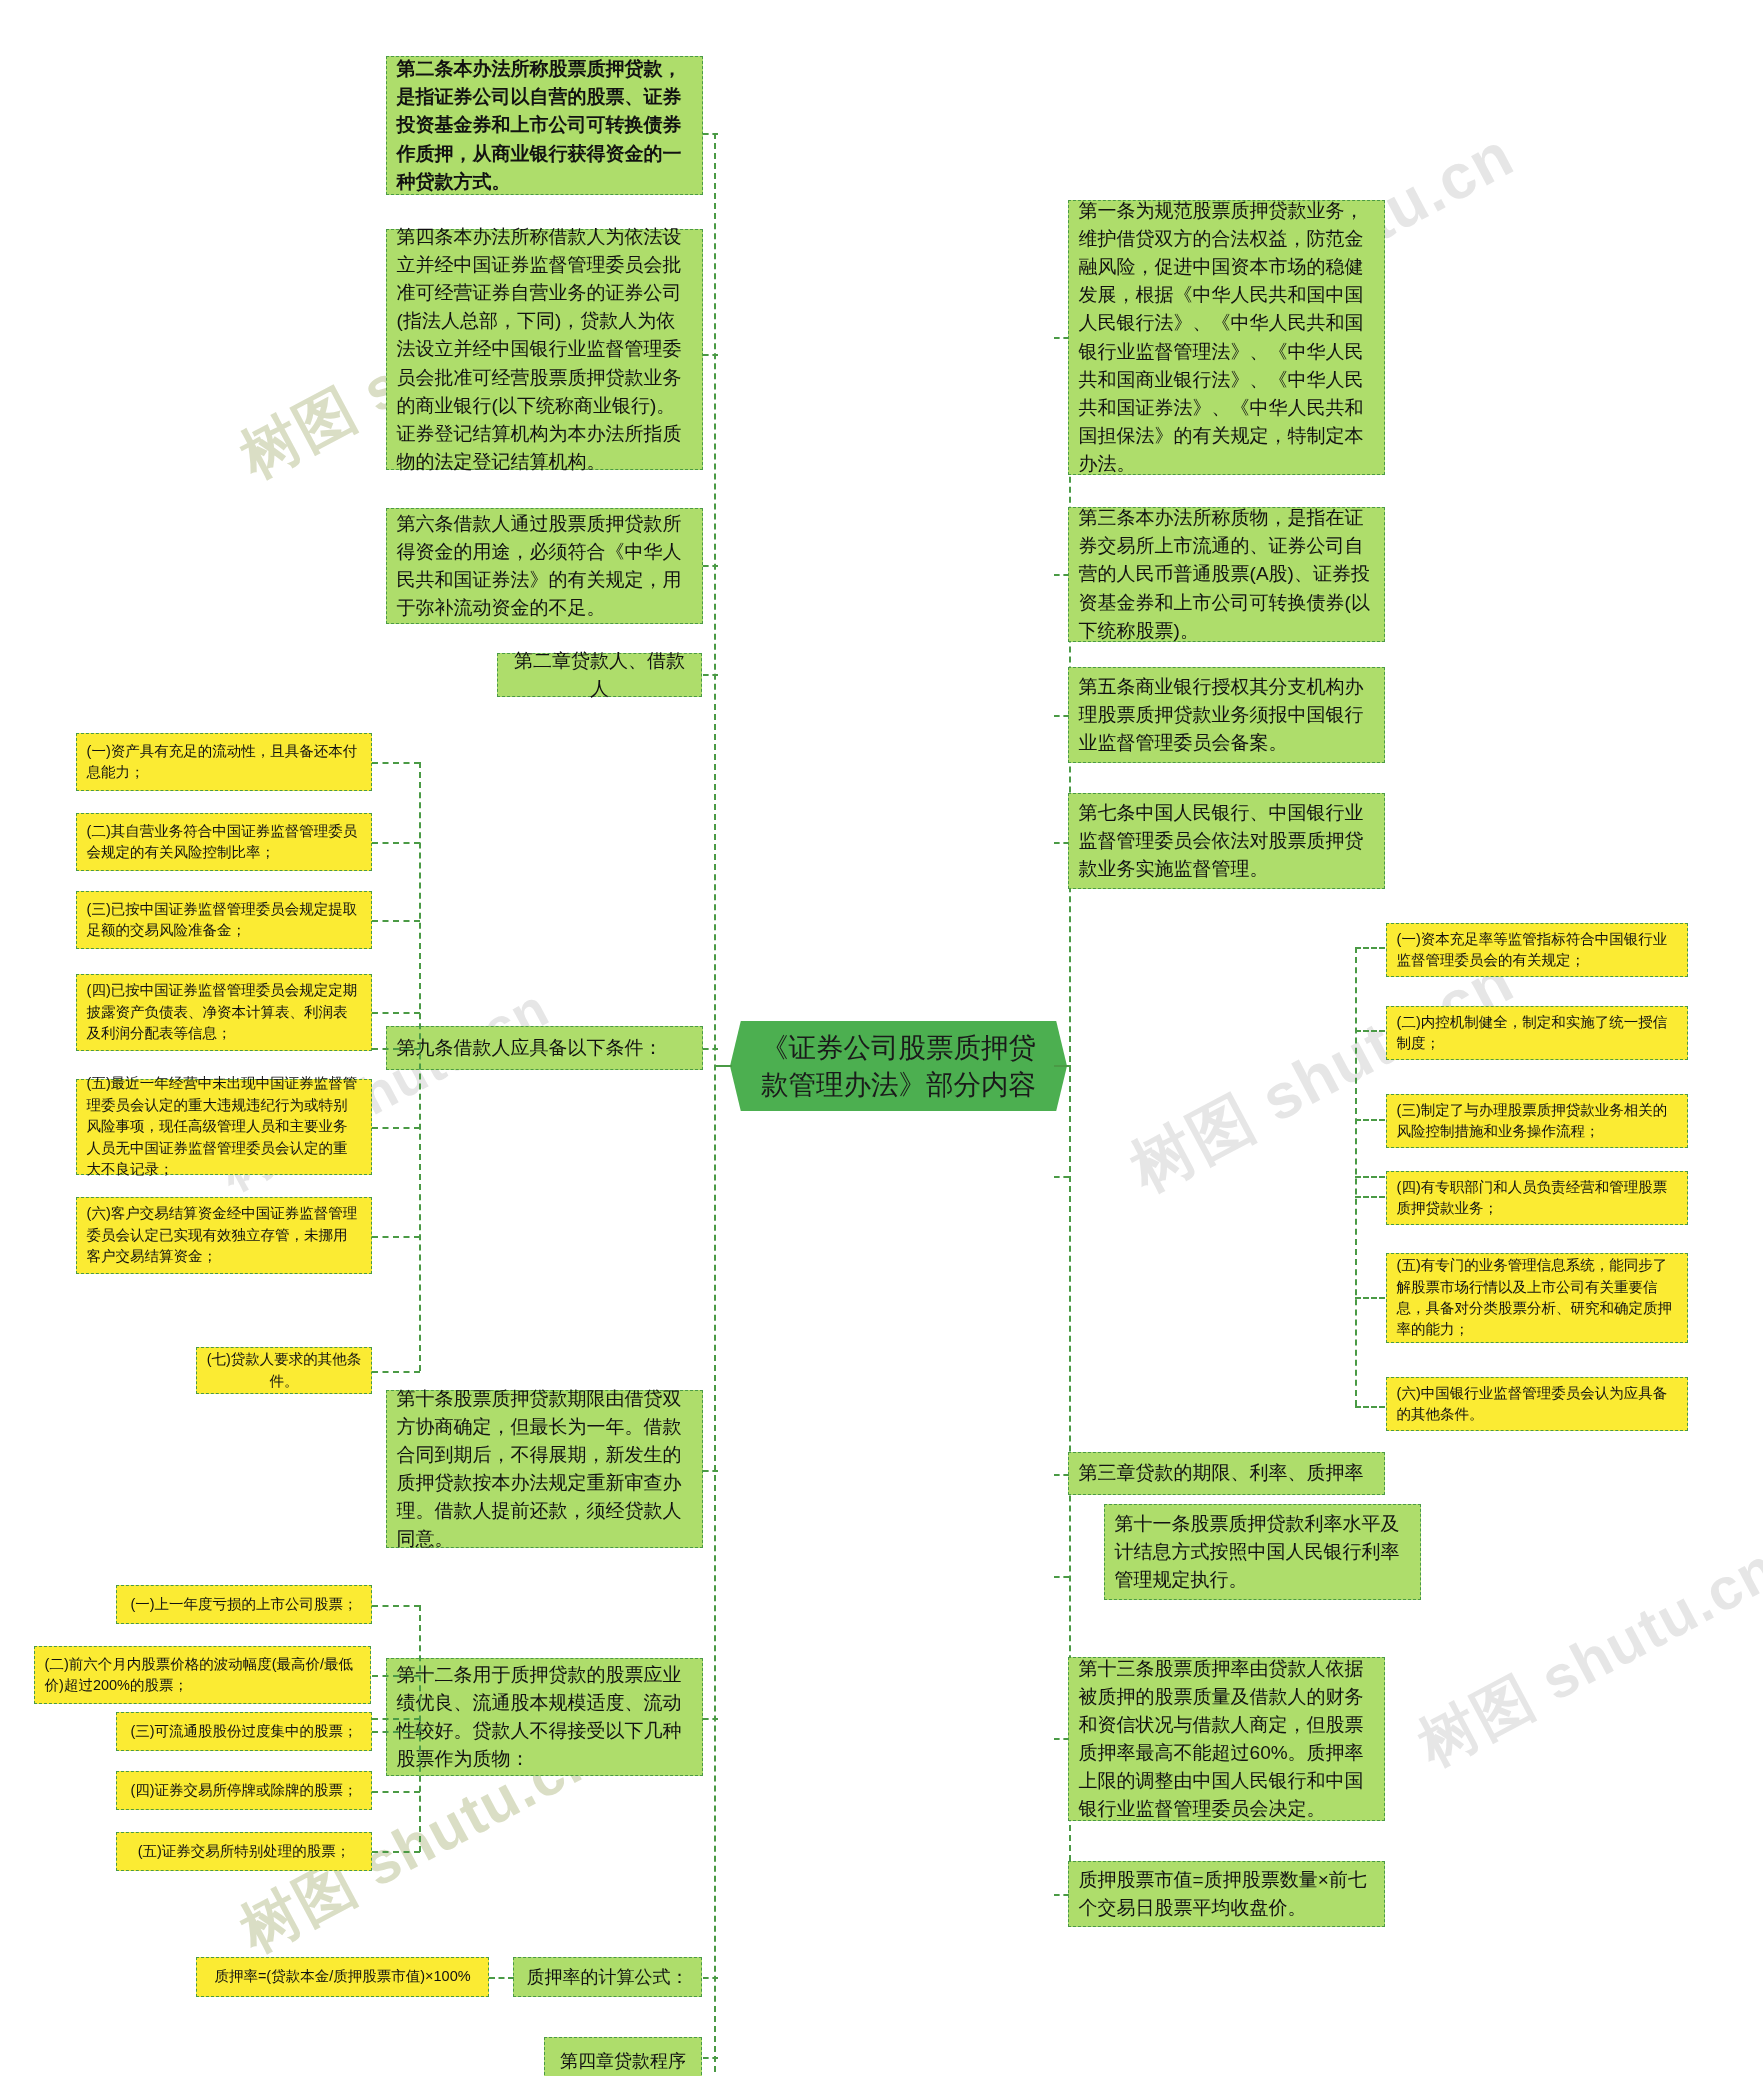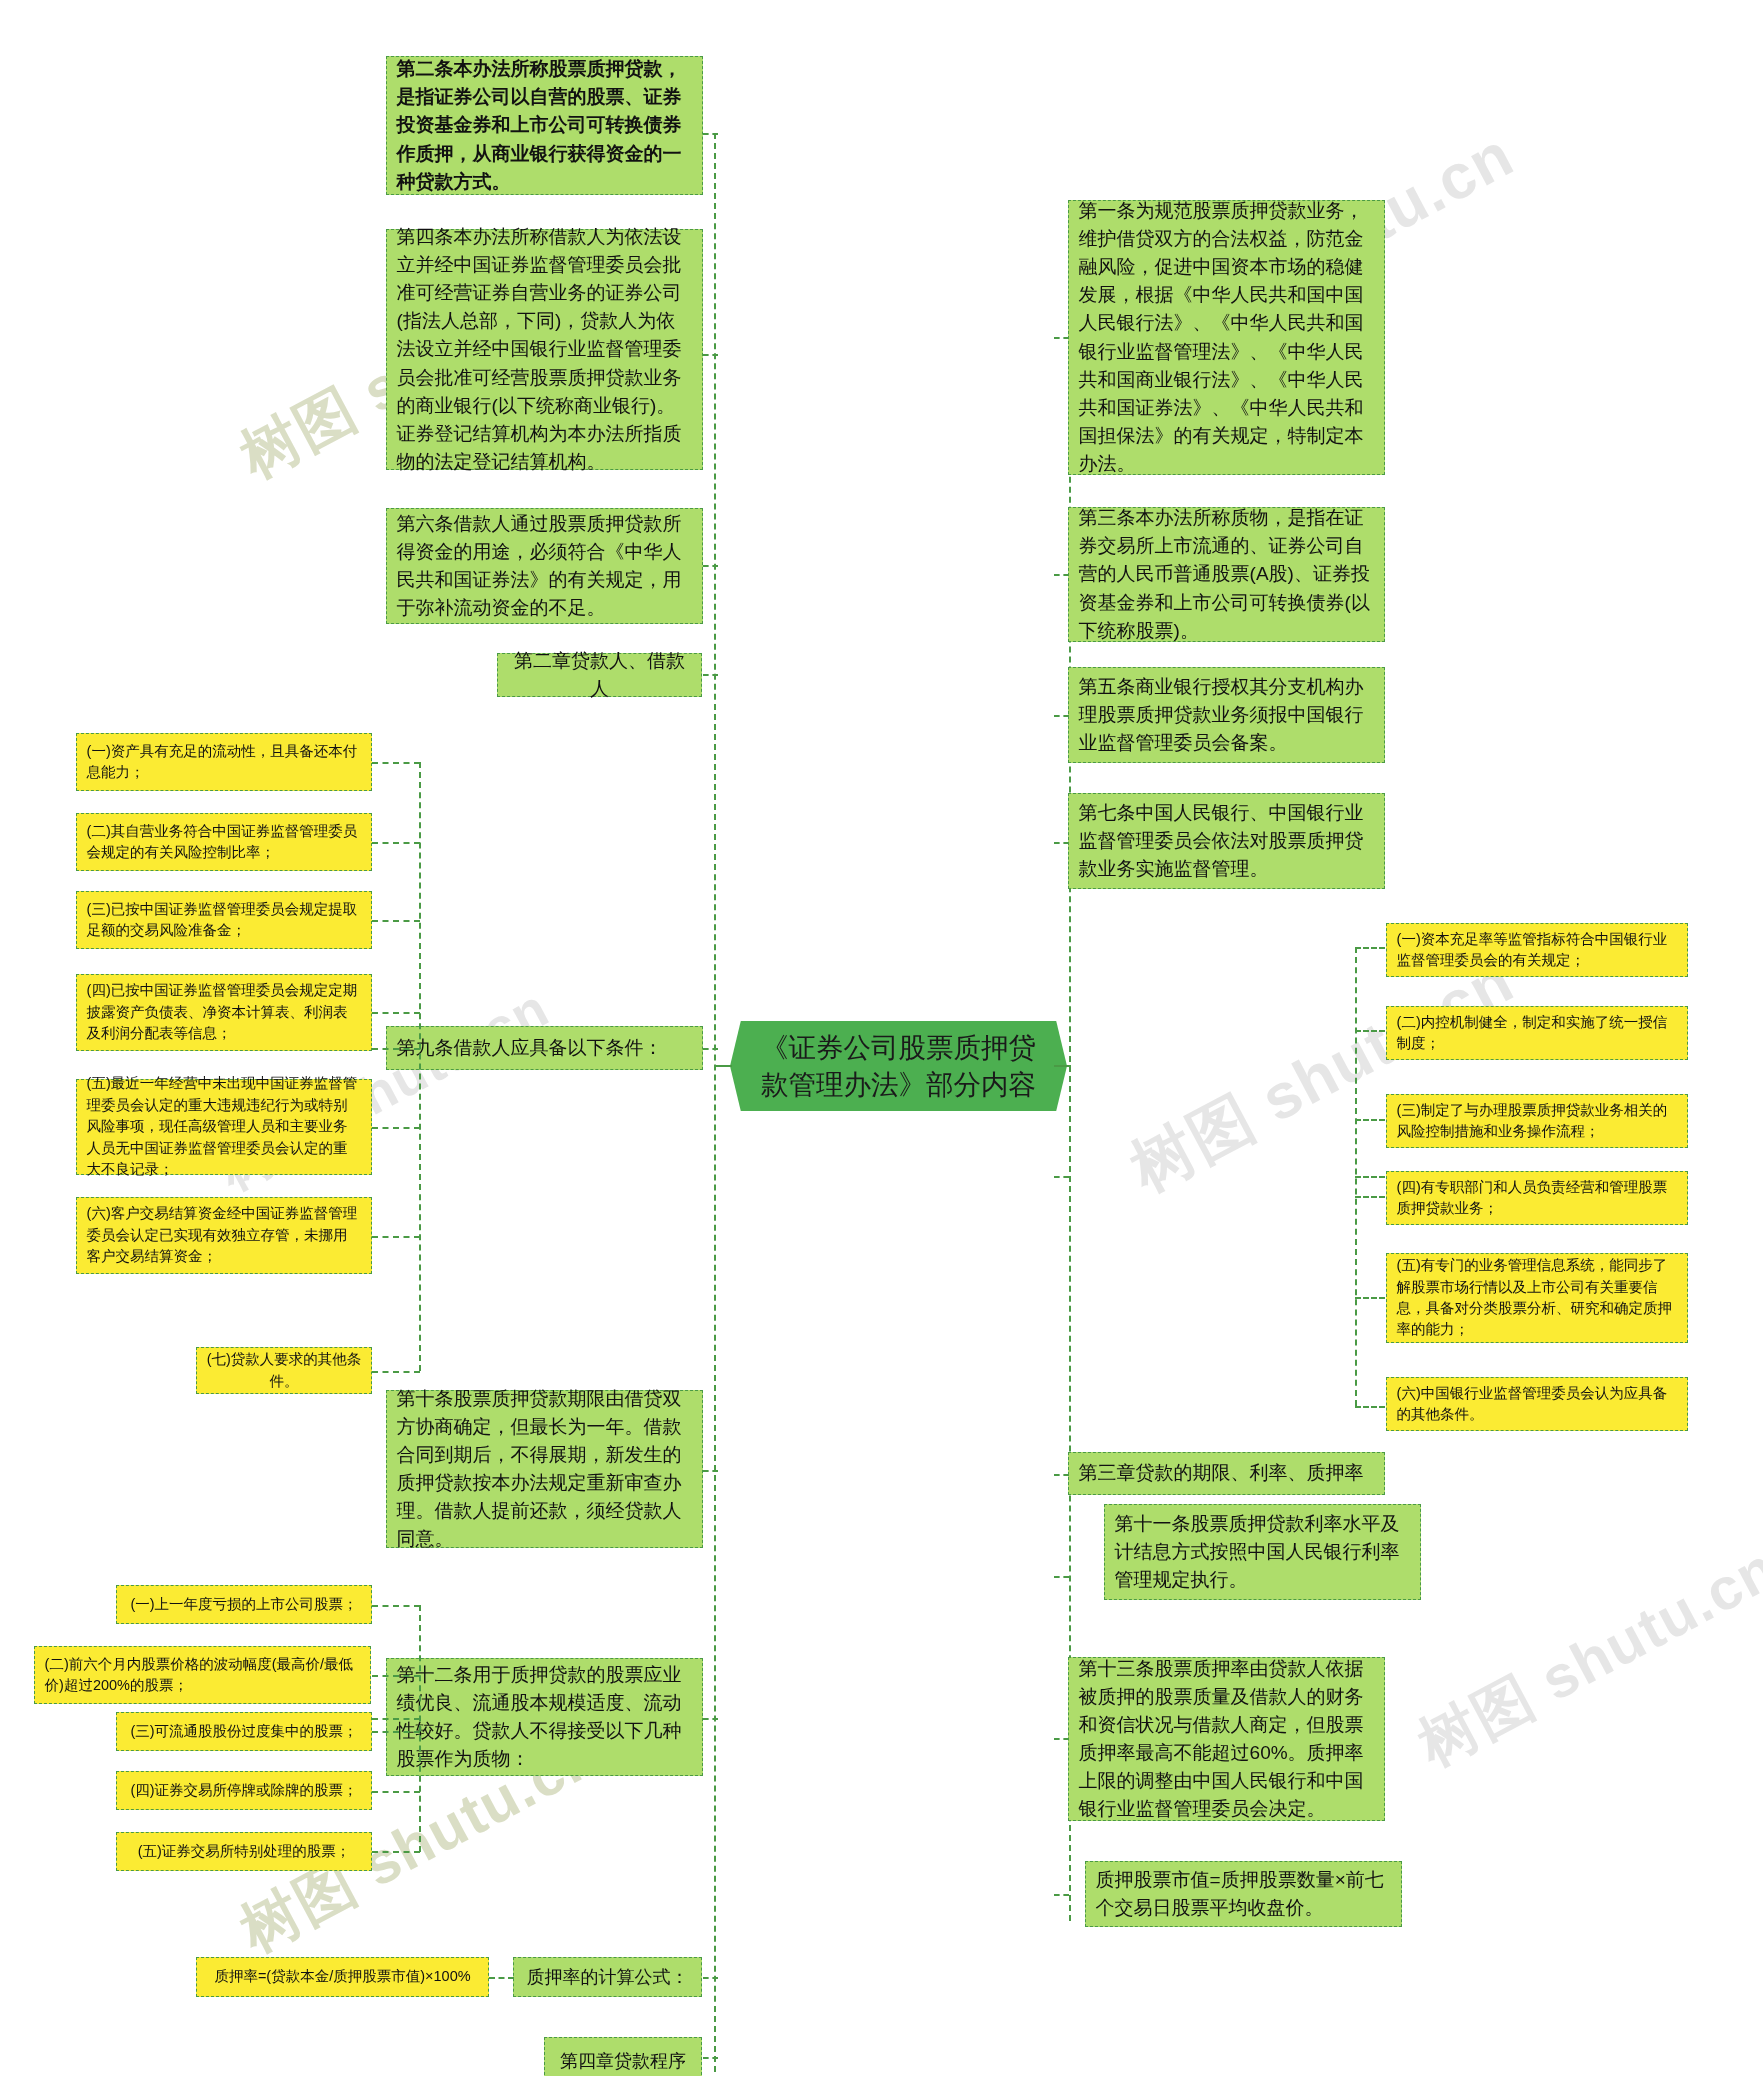--- a/index.html
+++ b/index.html
@@ -263,7 +263,7 @@
   </div>
   <div class="ln h" style="left:1054px;top:1738px;width:15px;"></div>
 
-  <div class="node green fs28" style="left:1068px;top:1861px;width:317px;height:66px;margin-left:17px;">
+  <div class="node green fs28" style="left:1068px;top:1861px;width:317px;height:66px;">
     <span>质押股票市值=质押股票数量×前七个交易日股票平均收盘价。</span>
   </div>
   <div class="ln h" style="left:1054px;top:1894px;width:15px;"></div>

